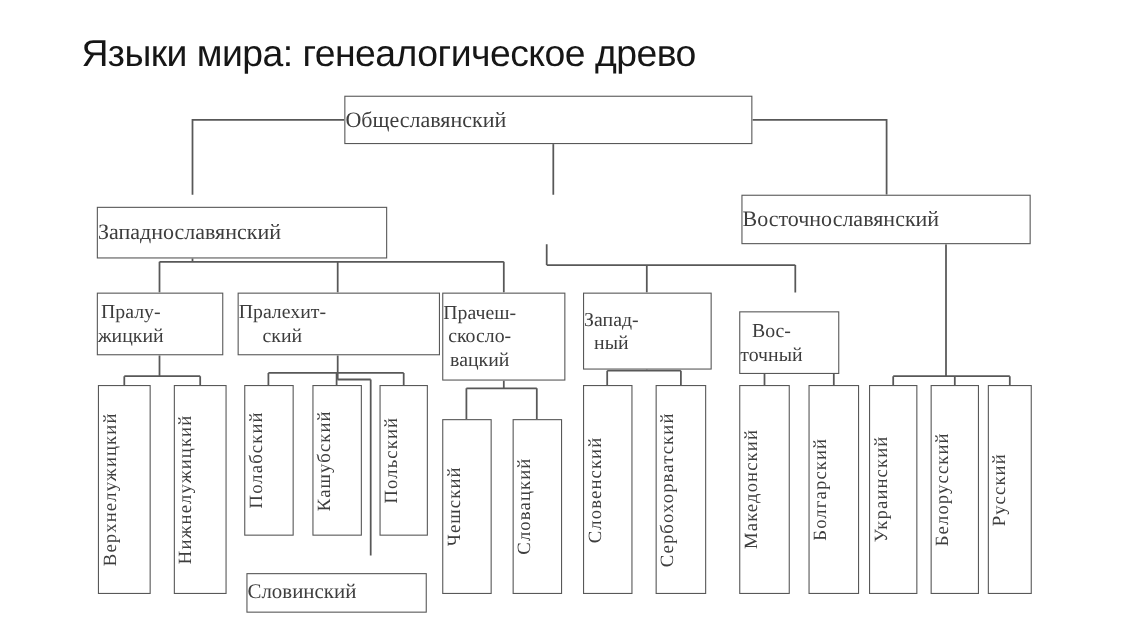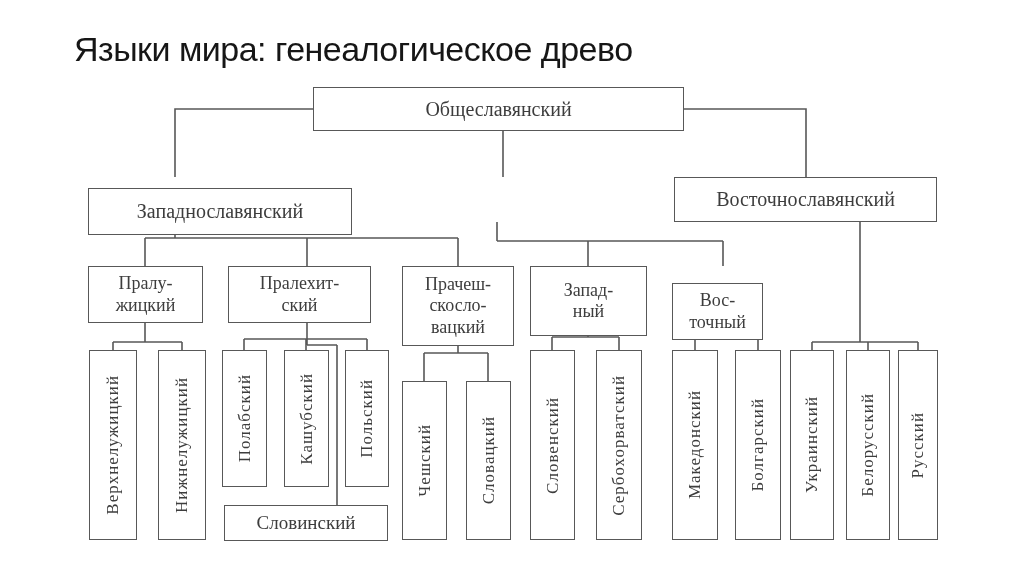--- a/index.html
+++ b/index.html
@@ -17,7 +17,7 @@
   .node{
     position:absolute;box-sizing:border-box;
     border:1.6px solid #585858;background:#ffffff;
-    display:flex;align-items:center;justify-content:center;
+    display:flex;align-items:center;
     text-align:center;color:#3d3d3d;
   }
   .node span{display:block;}

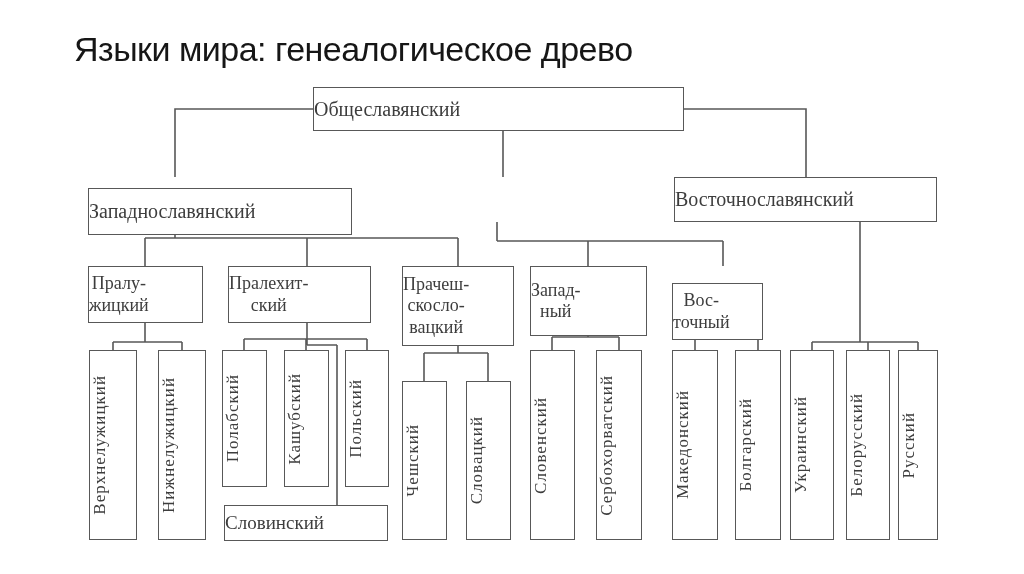--- a/index.html
+++ b/index.html
@@ -106,7 +106,7 @@
     <span>Пралу-
 жицкий</span>
   </div>
-  <div class="node mline fs18" style="left:228px;top:266px;width:143px;height:57px">
+  <div class="node mline fs18" style="left:216px;top:266px;width:184px;height:57px">
     <span>Пралехит-
 ский</span>
   </div>

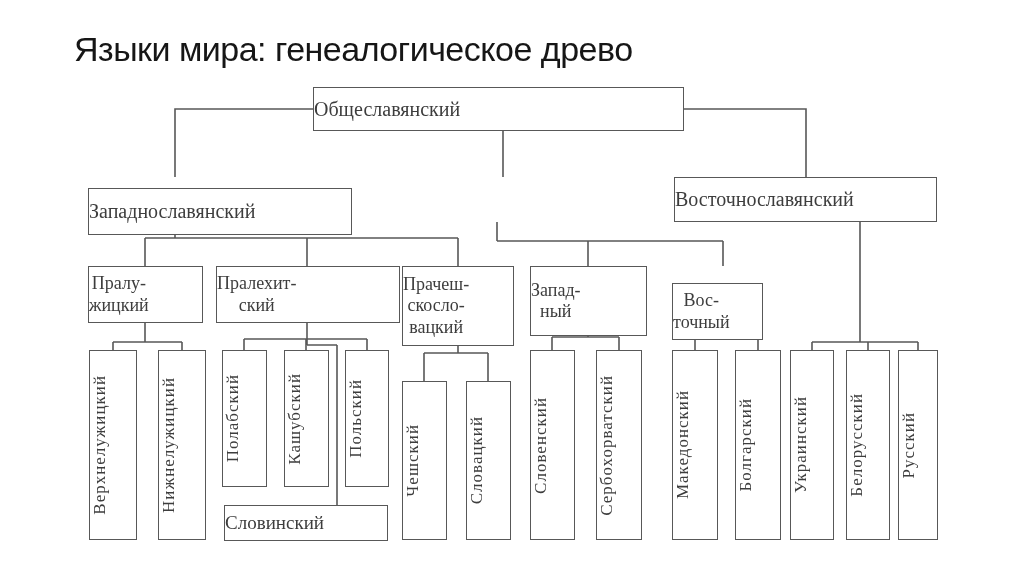--- a/index.html
+++ b/index.html
@@ -28,7 +28,7 @@
   }
   .fs20{font-size:20px;}
   .fs18{font-size:18px;}
-  .fs19{font-size:19px;}
+  .fs19{font-size:19px;margin-top:16px;}
   .fs17{font-size:17px;}
 </style>
 </head>

